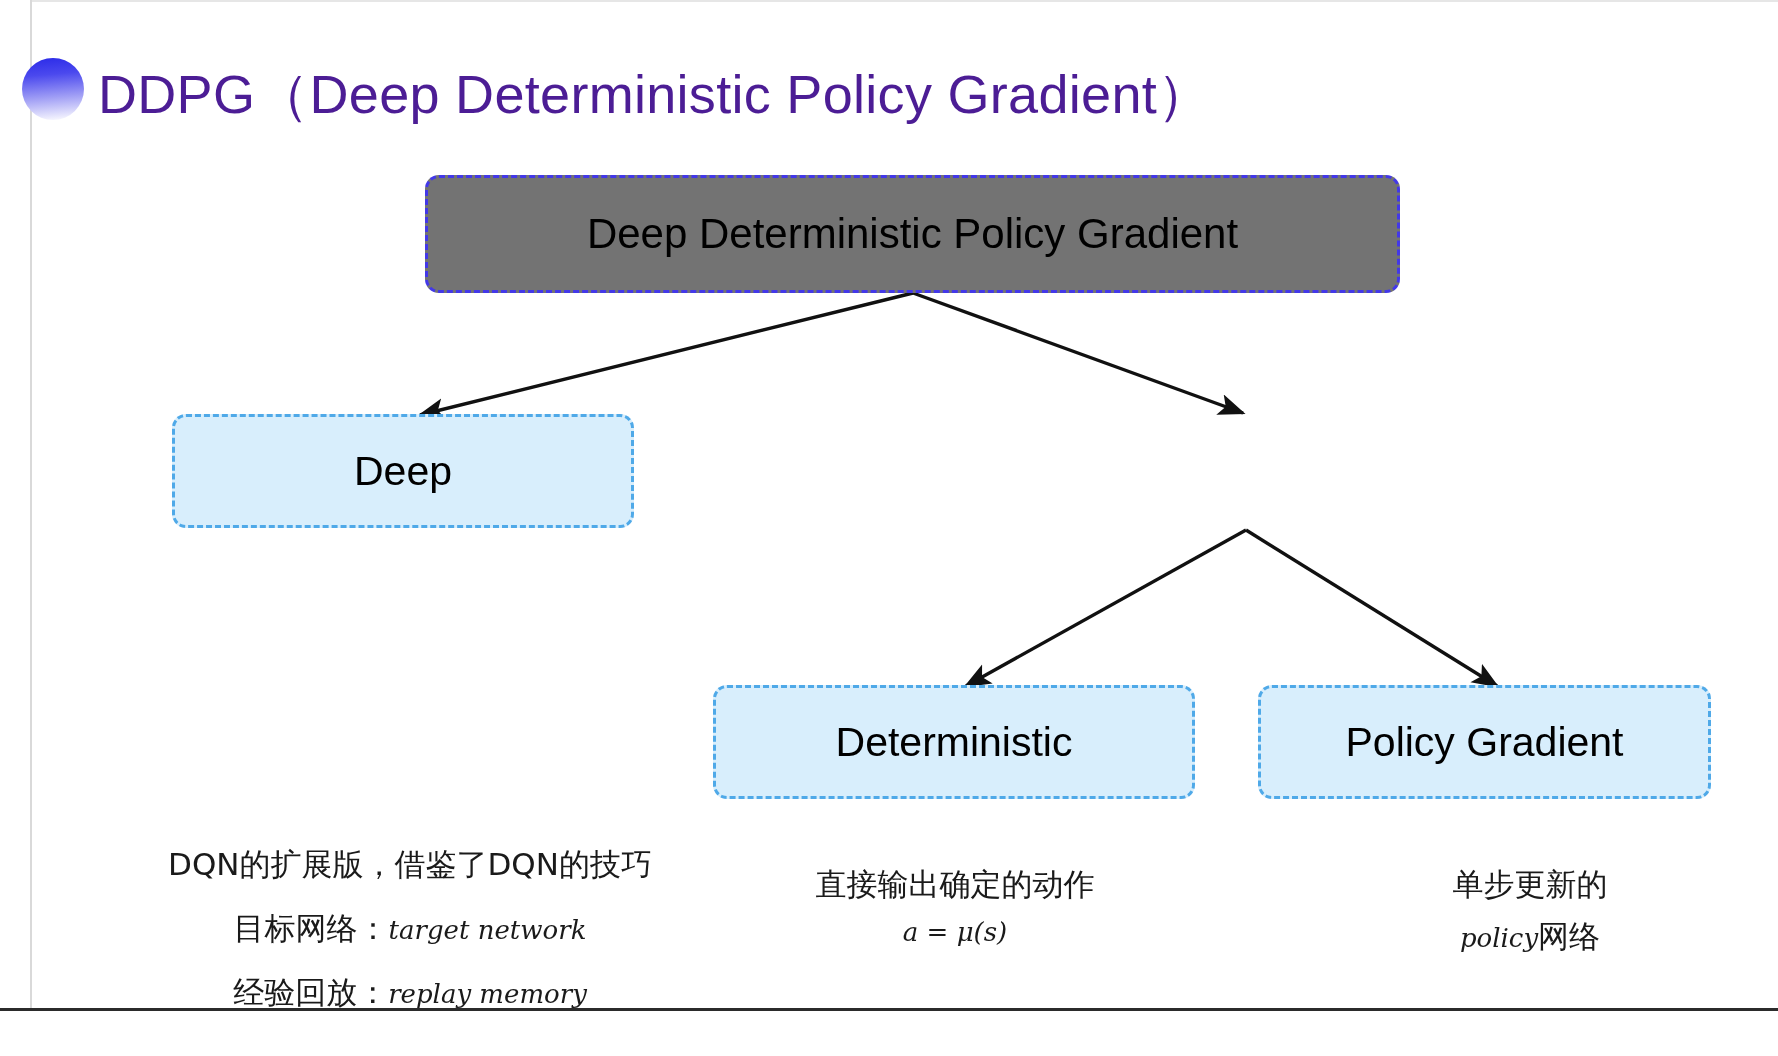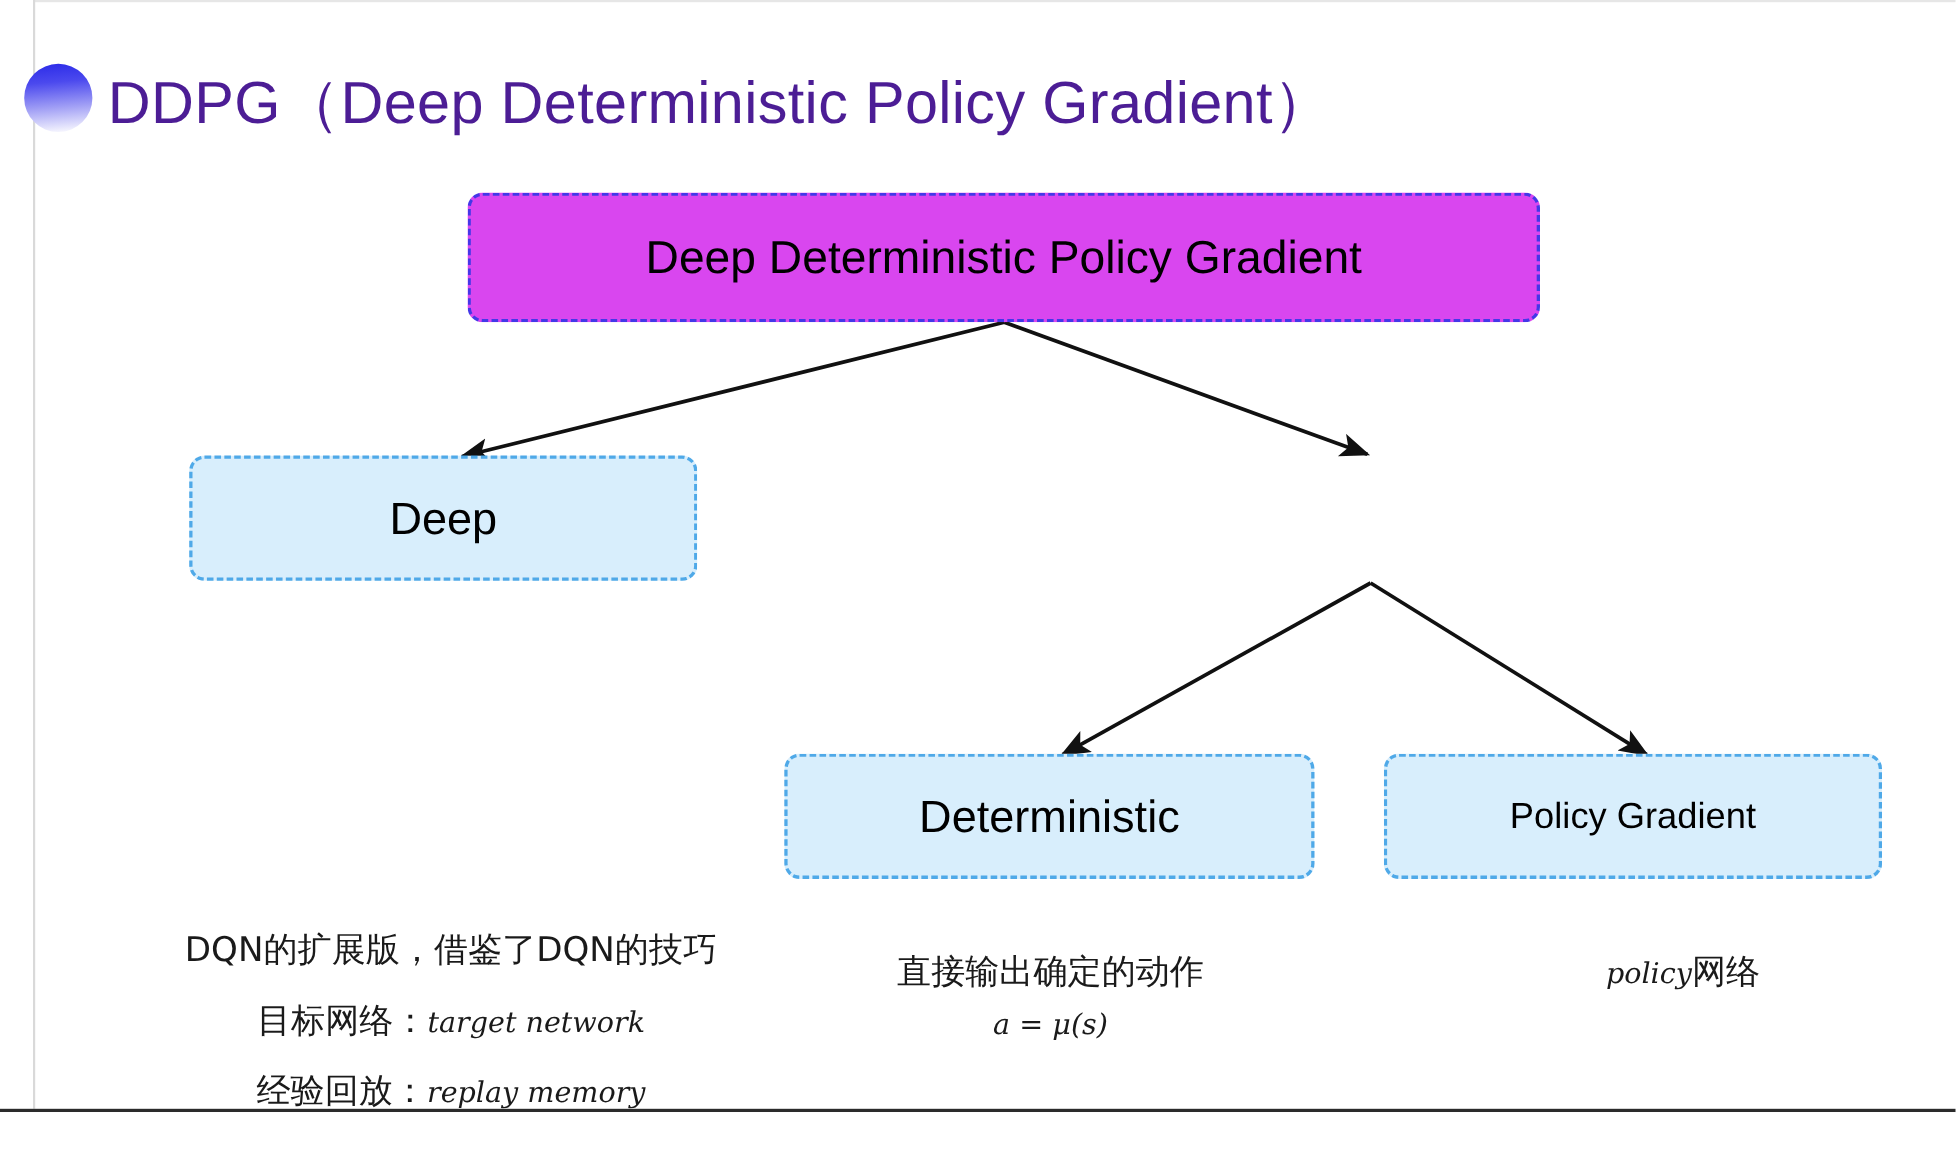--- a/index.html
+++ b/index.html
@@ -75,7 +75,7 @@
     font-weight: 400;
   }
   .node-purple {
-    background: #d946ef;
+    background: #737373;
     border: 3px dashed #4338e8;
   }
   .node-blue {

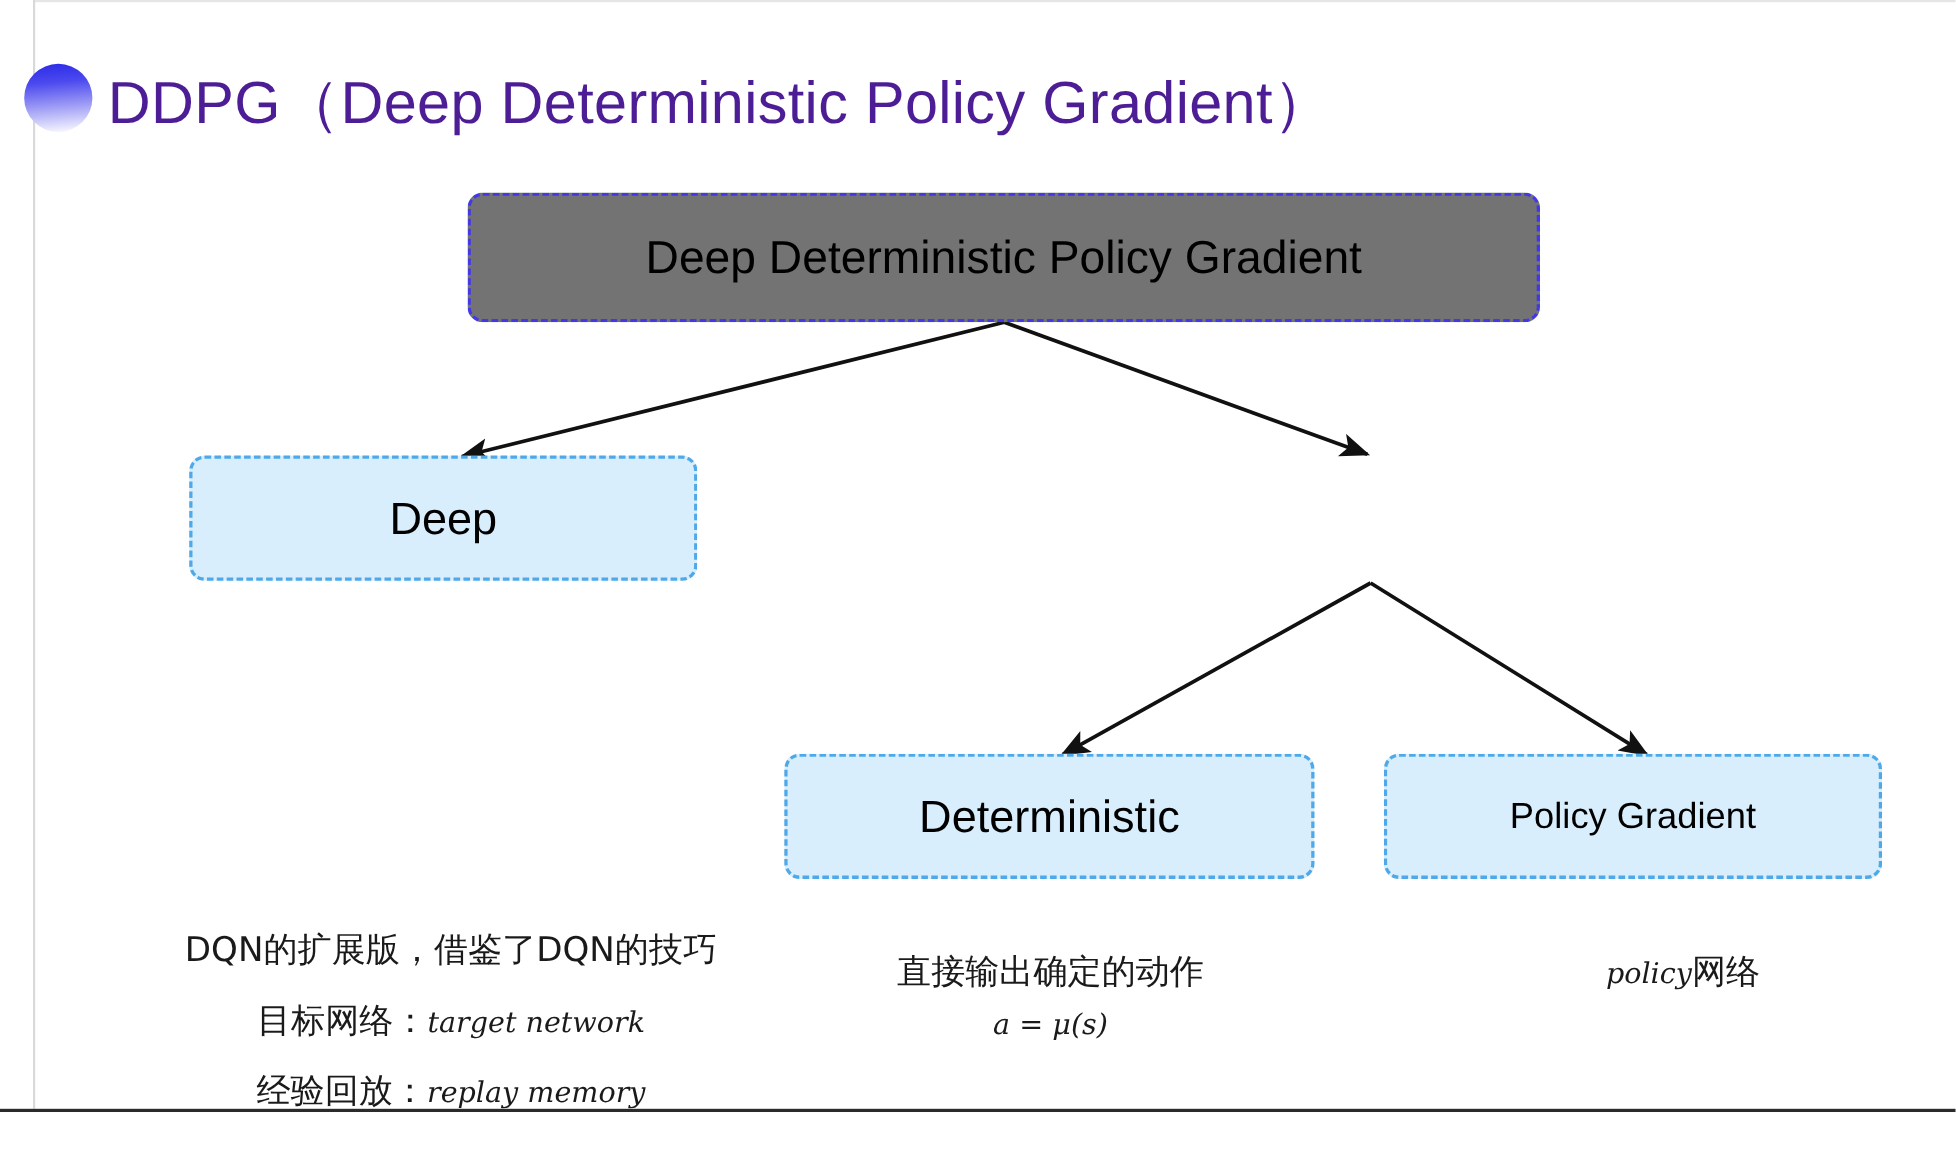--- a/index.html
+++ b/index.html
@@ -102,7 +102,7 @@
   }
   #node-policy-gradient {
     left: 1258px; top: 685px; width: 453px; height: 114px;
-    font-size: 33px;
+    font-size: 41px;
   }
 
   

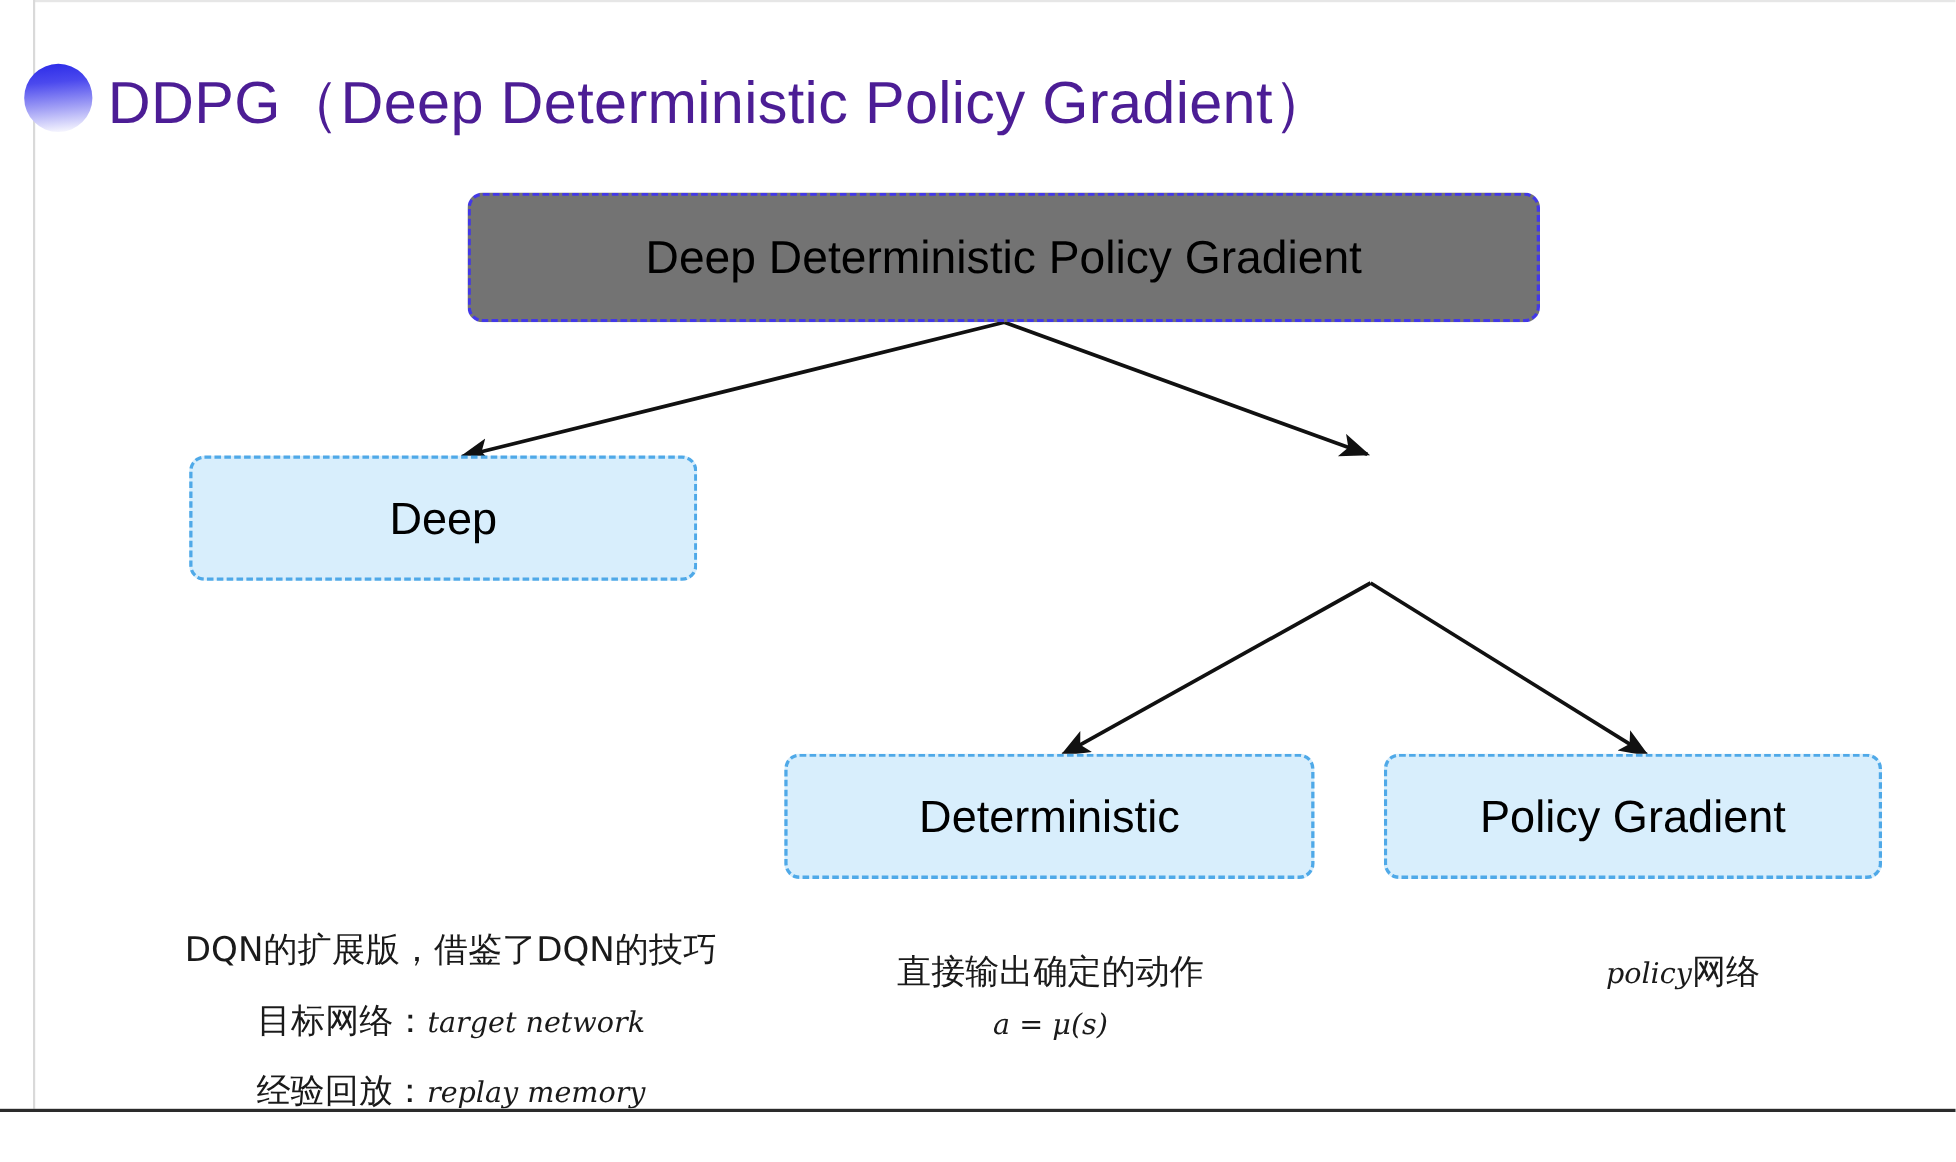--- a/index.html
+++ b/index.html
@@ -205,6 +205,7 @@
   </div>
 
   <div id="annot-policy" class="annot">
+    <span class="annot-line cn">单步更新的</span>
     <span class="annot-line">
       <span class="kv math">policy</span><span class="kv cn"> 网络</span>
     </span>

